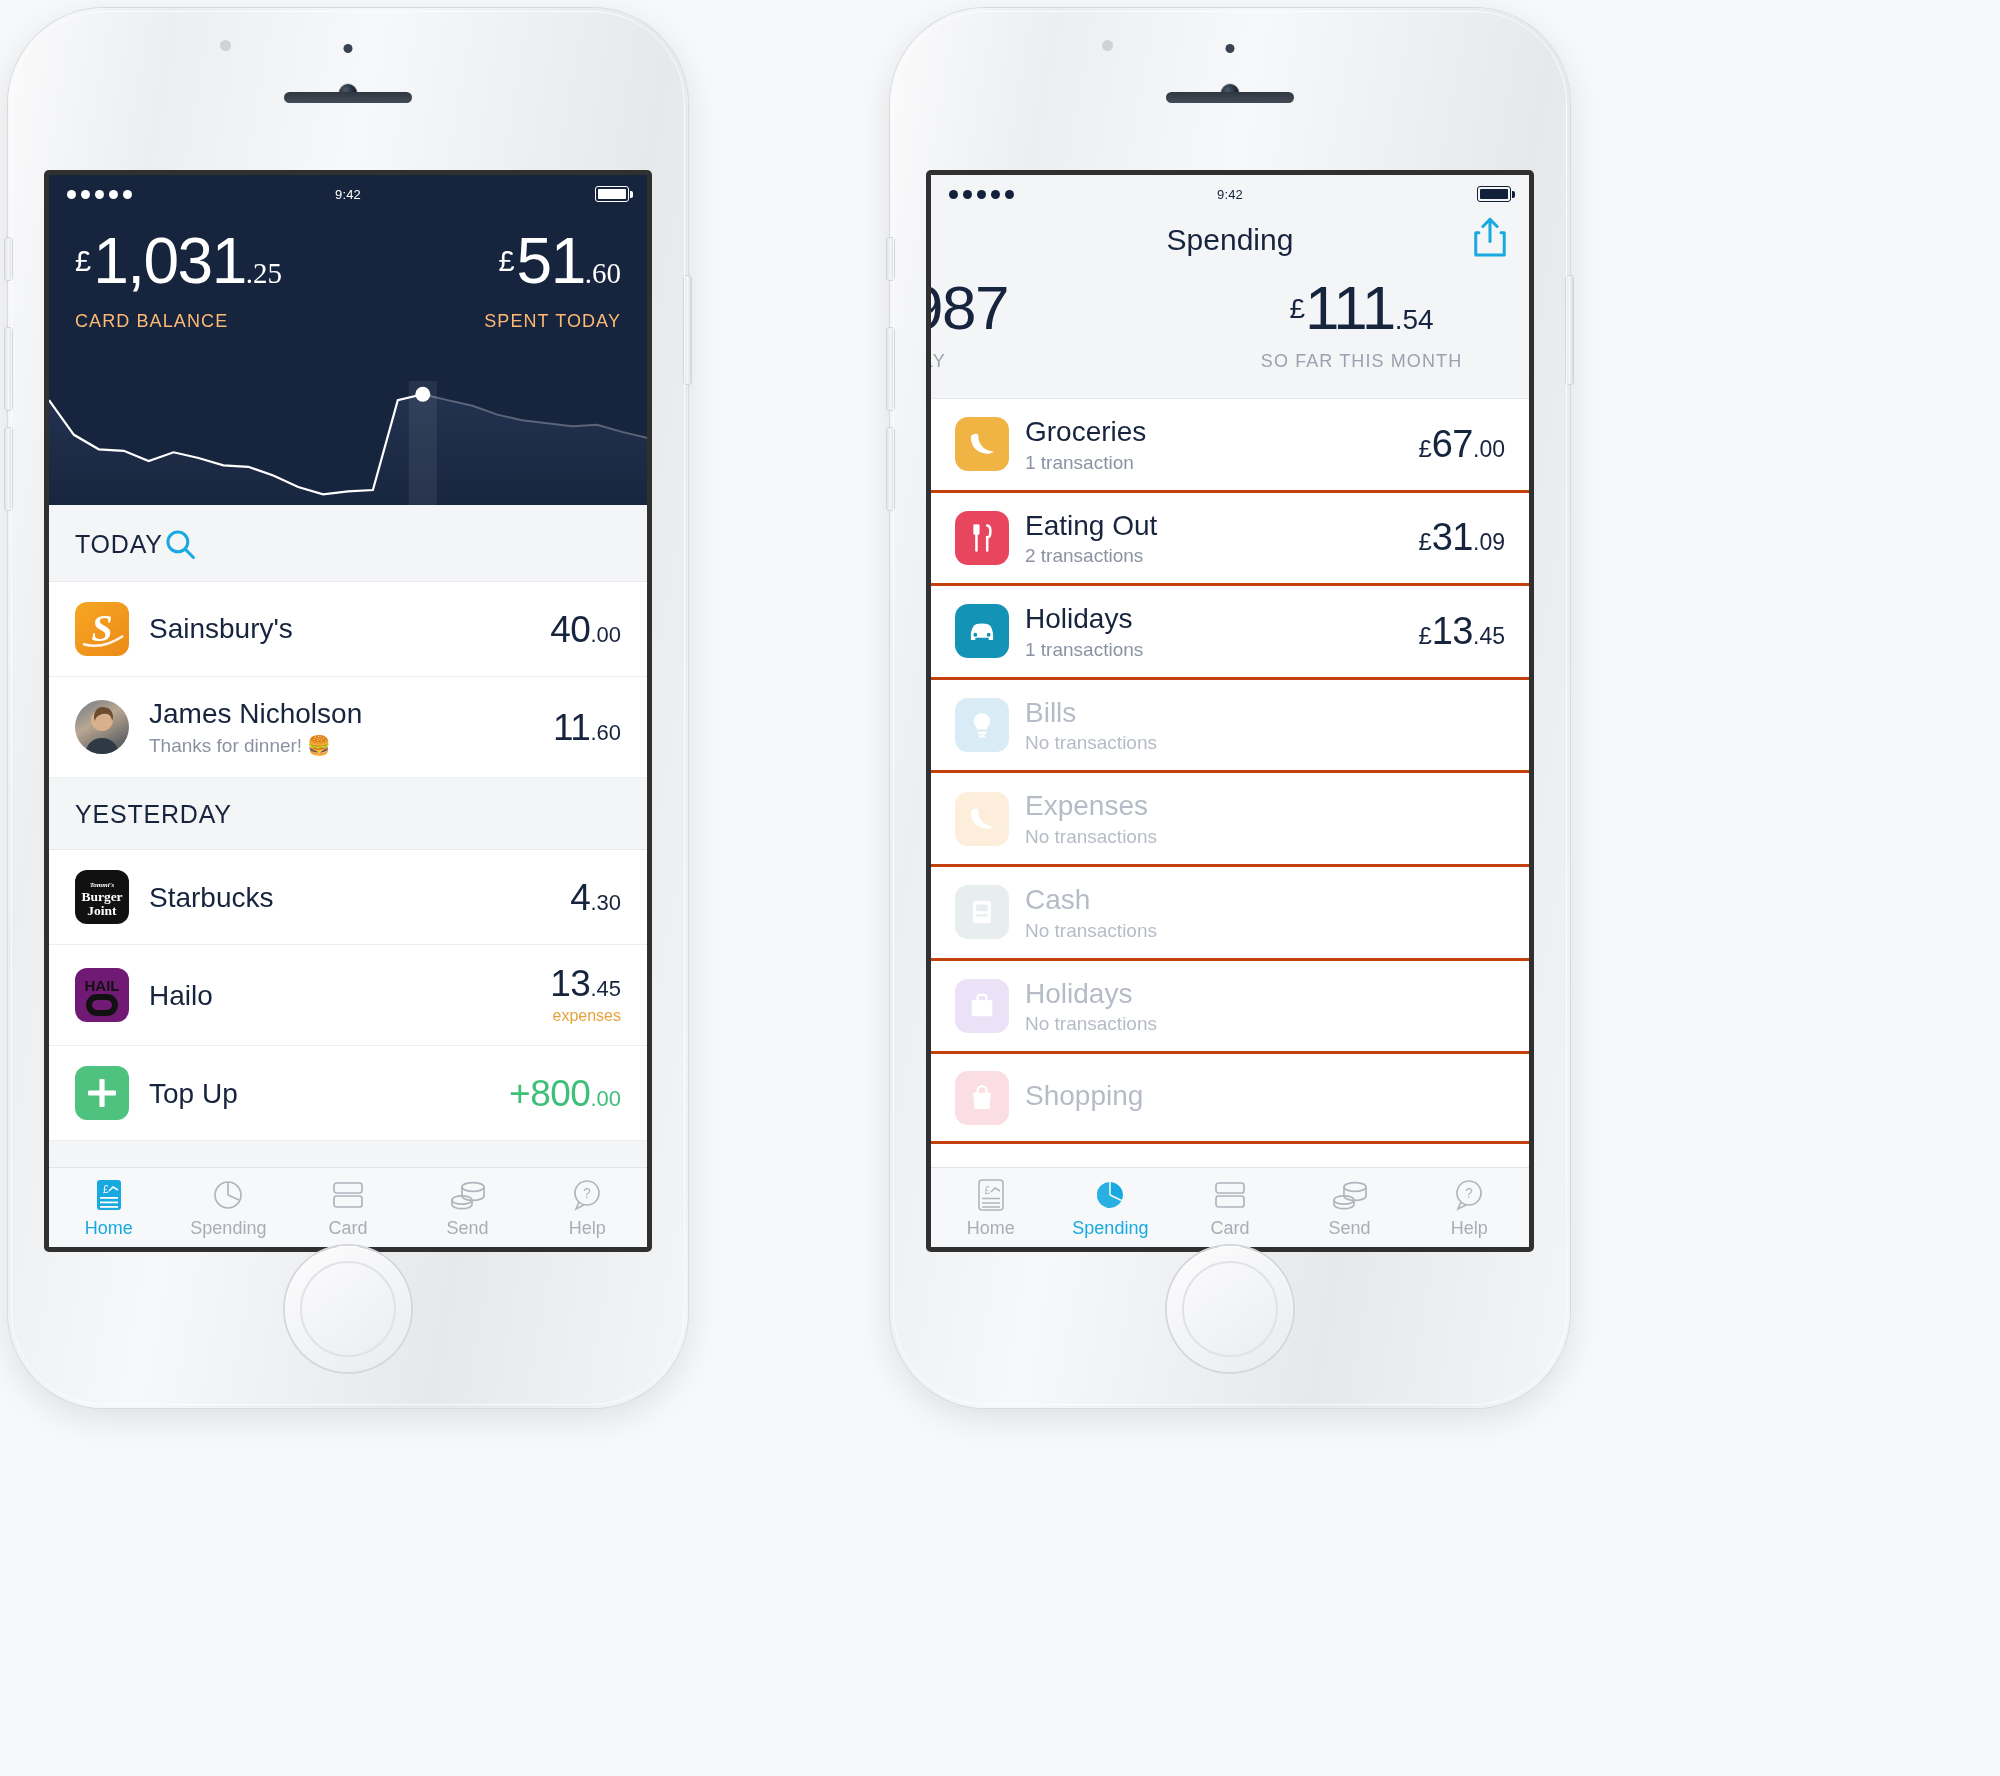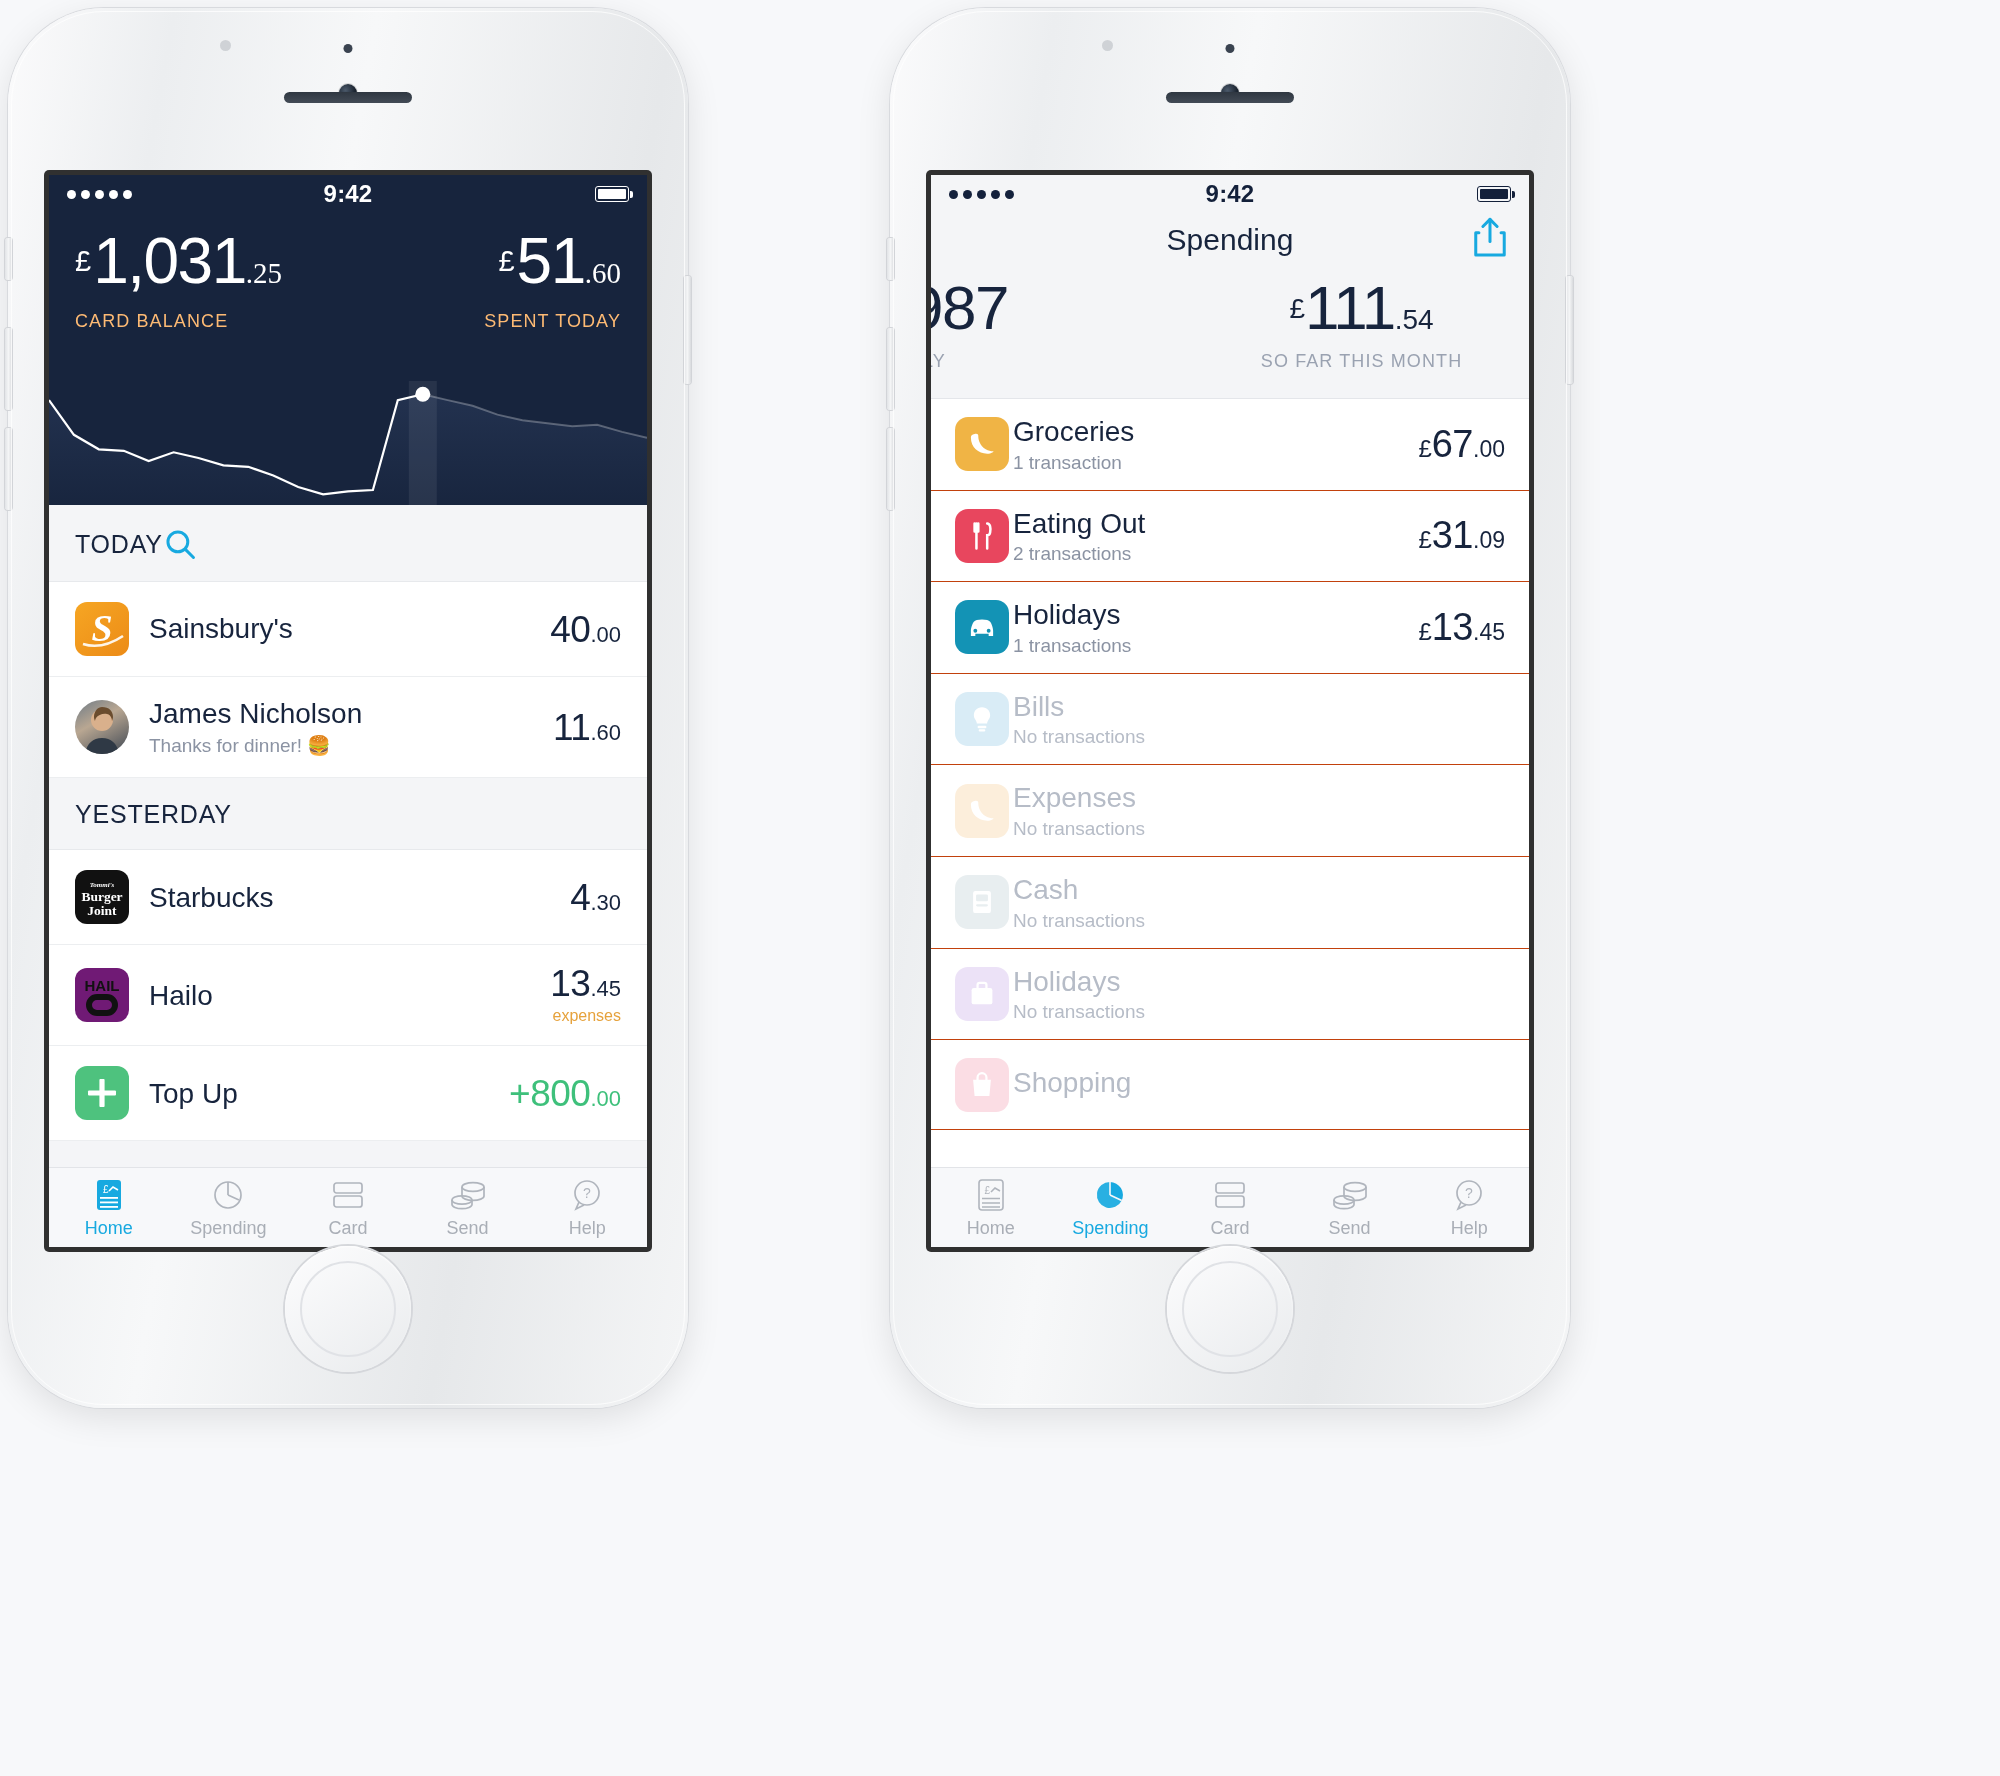--- a/index.html
+++ b/index.html
@@ -91,7 +91,7 @@
   .sb-dots i { width:9px; height:9px; border-radius:50%; display:block; }
   .sb-time {
     position:absolute; left:50%; transform:translateX(-50%);
-    font-size:24px; font-weight:bold; letter-spacing:.2px;
+    font-size:13px; font-weight:normal; letter-spacing:.2px;
   }
   .sb-batt {
     margin-left:auto; width:34px; height:16px; border-radius:3px;

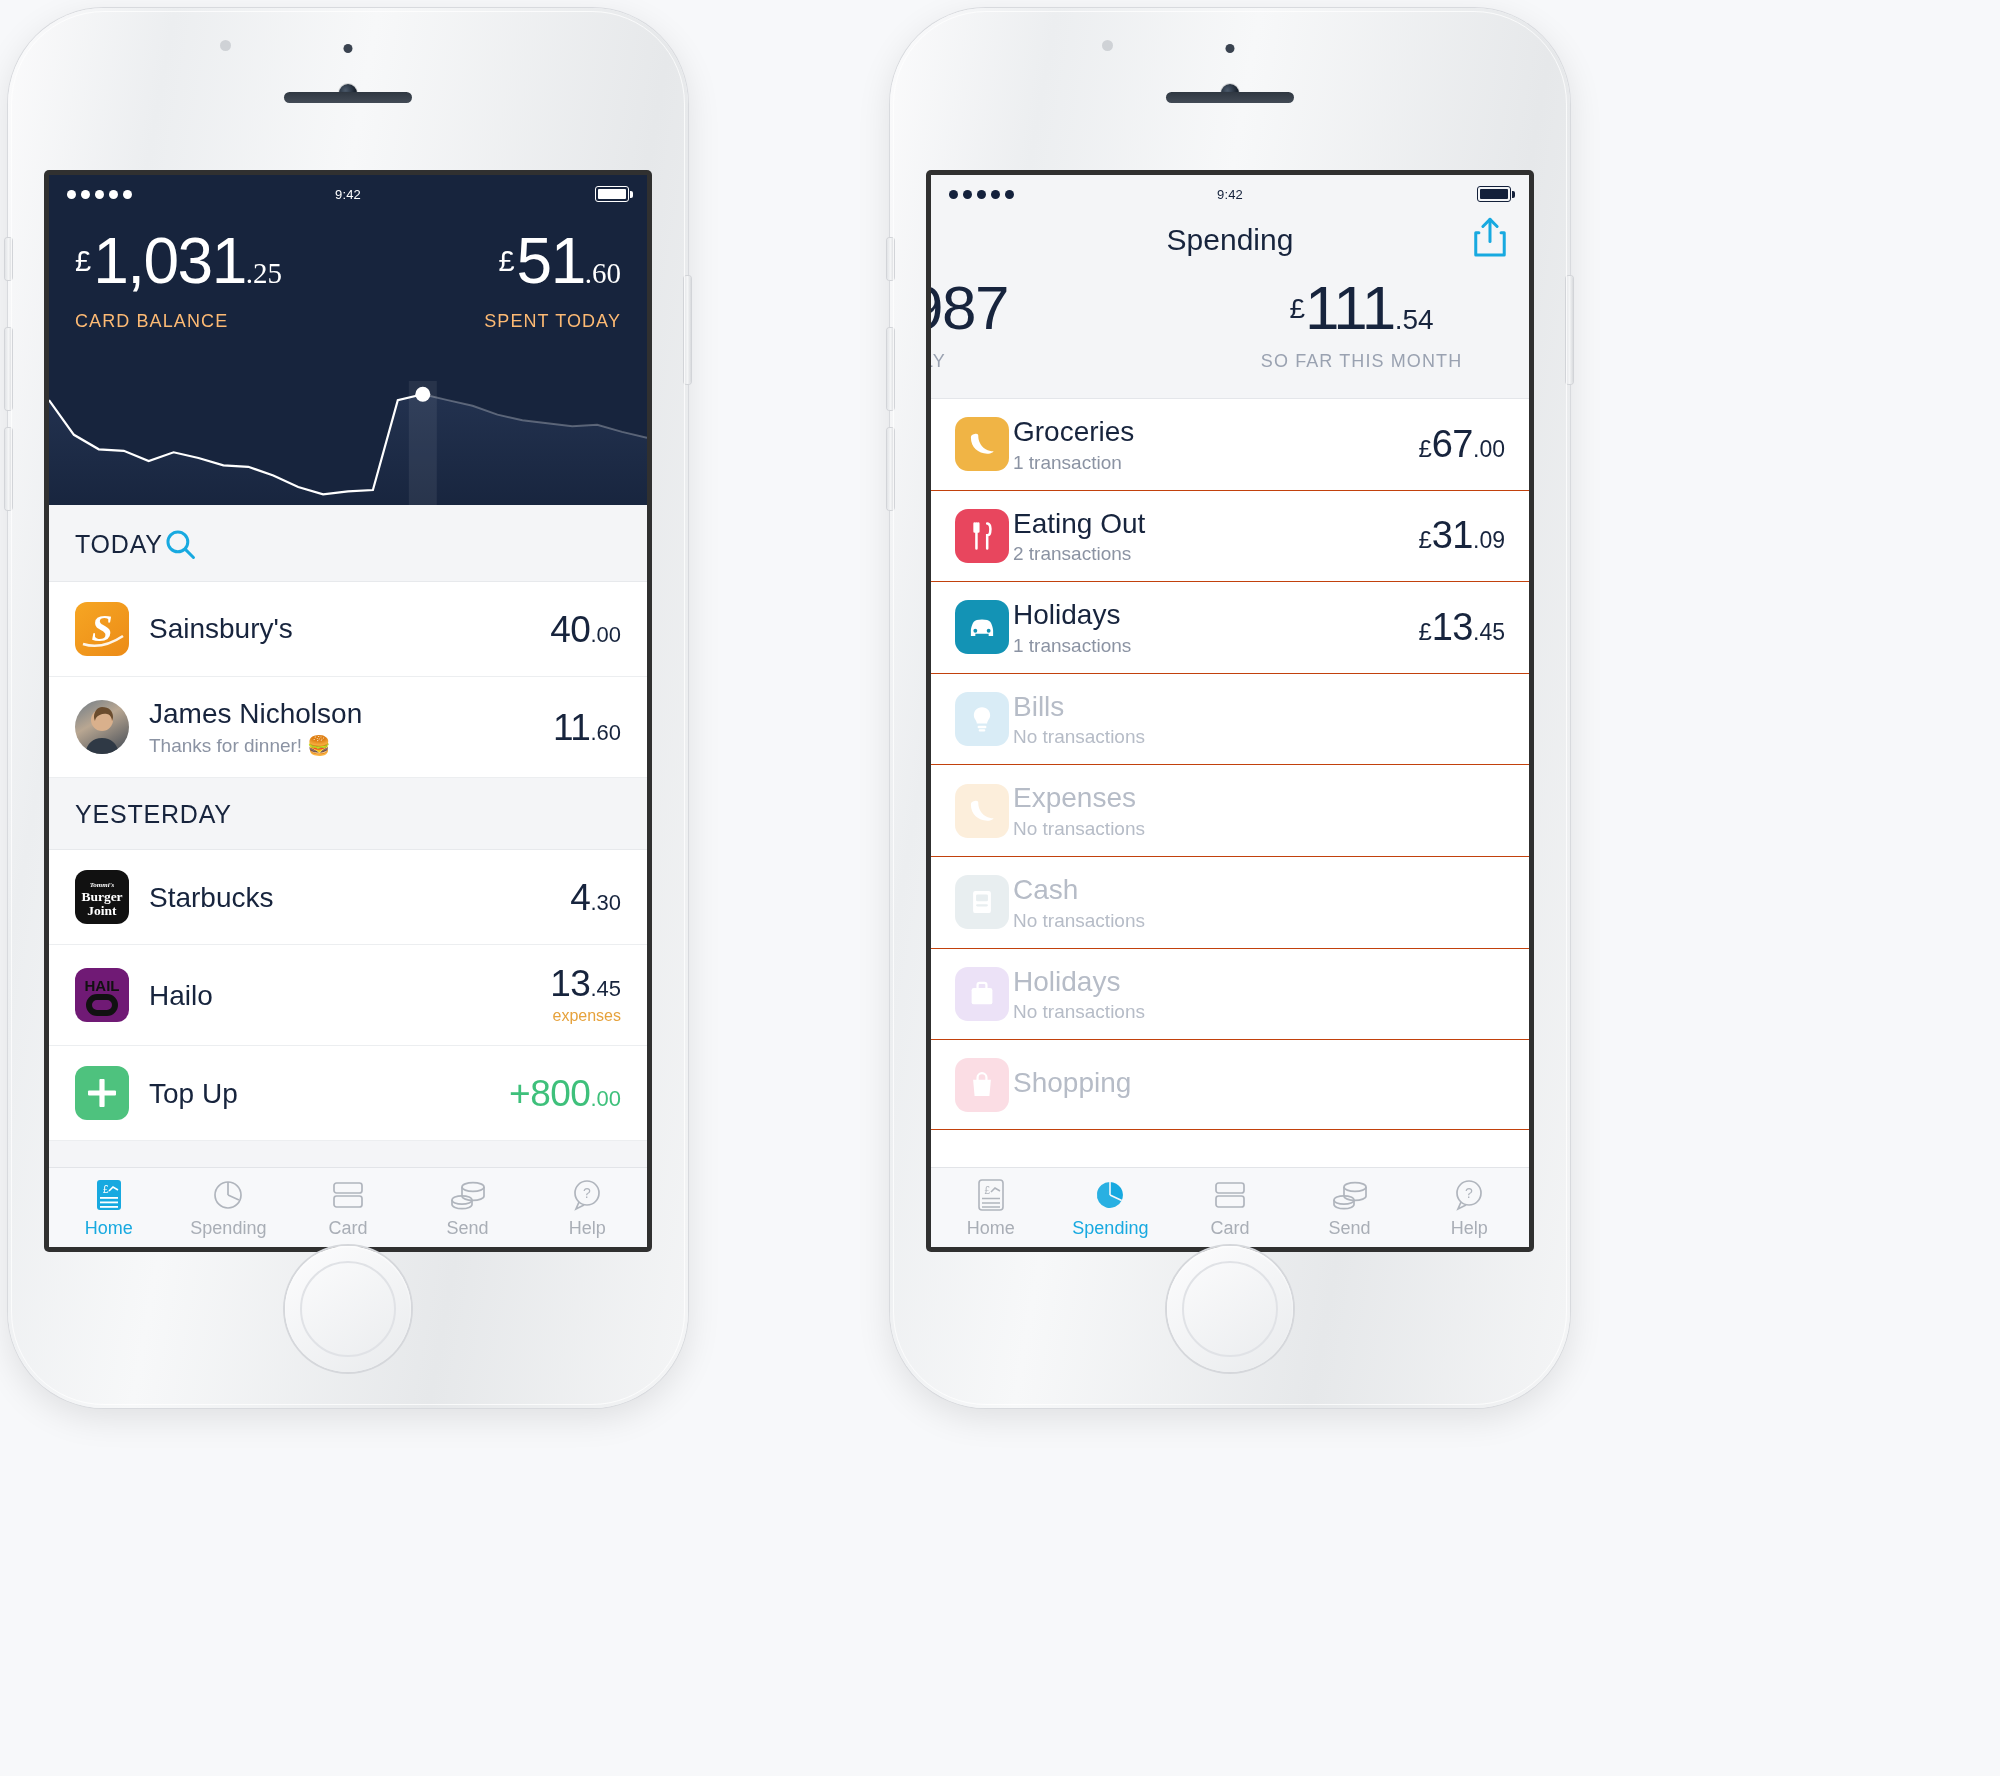--- a/index.html
+++ b/index.html
@@ -179,8 +179,8 @@
   .sh-left .sh-cap { margin-left:-22px; }
 
   .cat-row {
-    display:flex; align-items:center; gap:4px;
-    padding:16px 24px; border-bottom:1px solid #c2410c; min-height:90px;
+    display:flex; align-items:center; gap:16px;
+    padding:16px 24px; border-bottom:3px solid #c2410c; min-height:90px;
   }
   .cat-ico {
     width:54px; height:54px; border-radius:13px; flex:0 0 auto;

